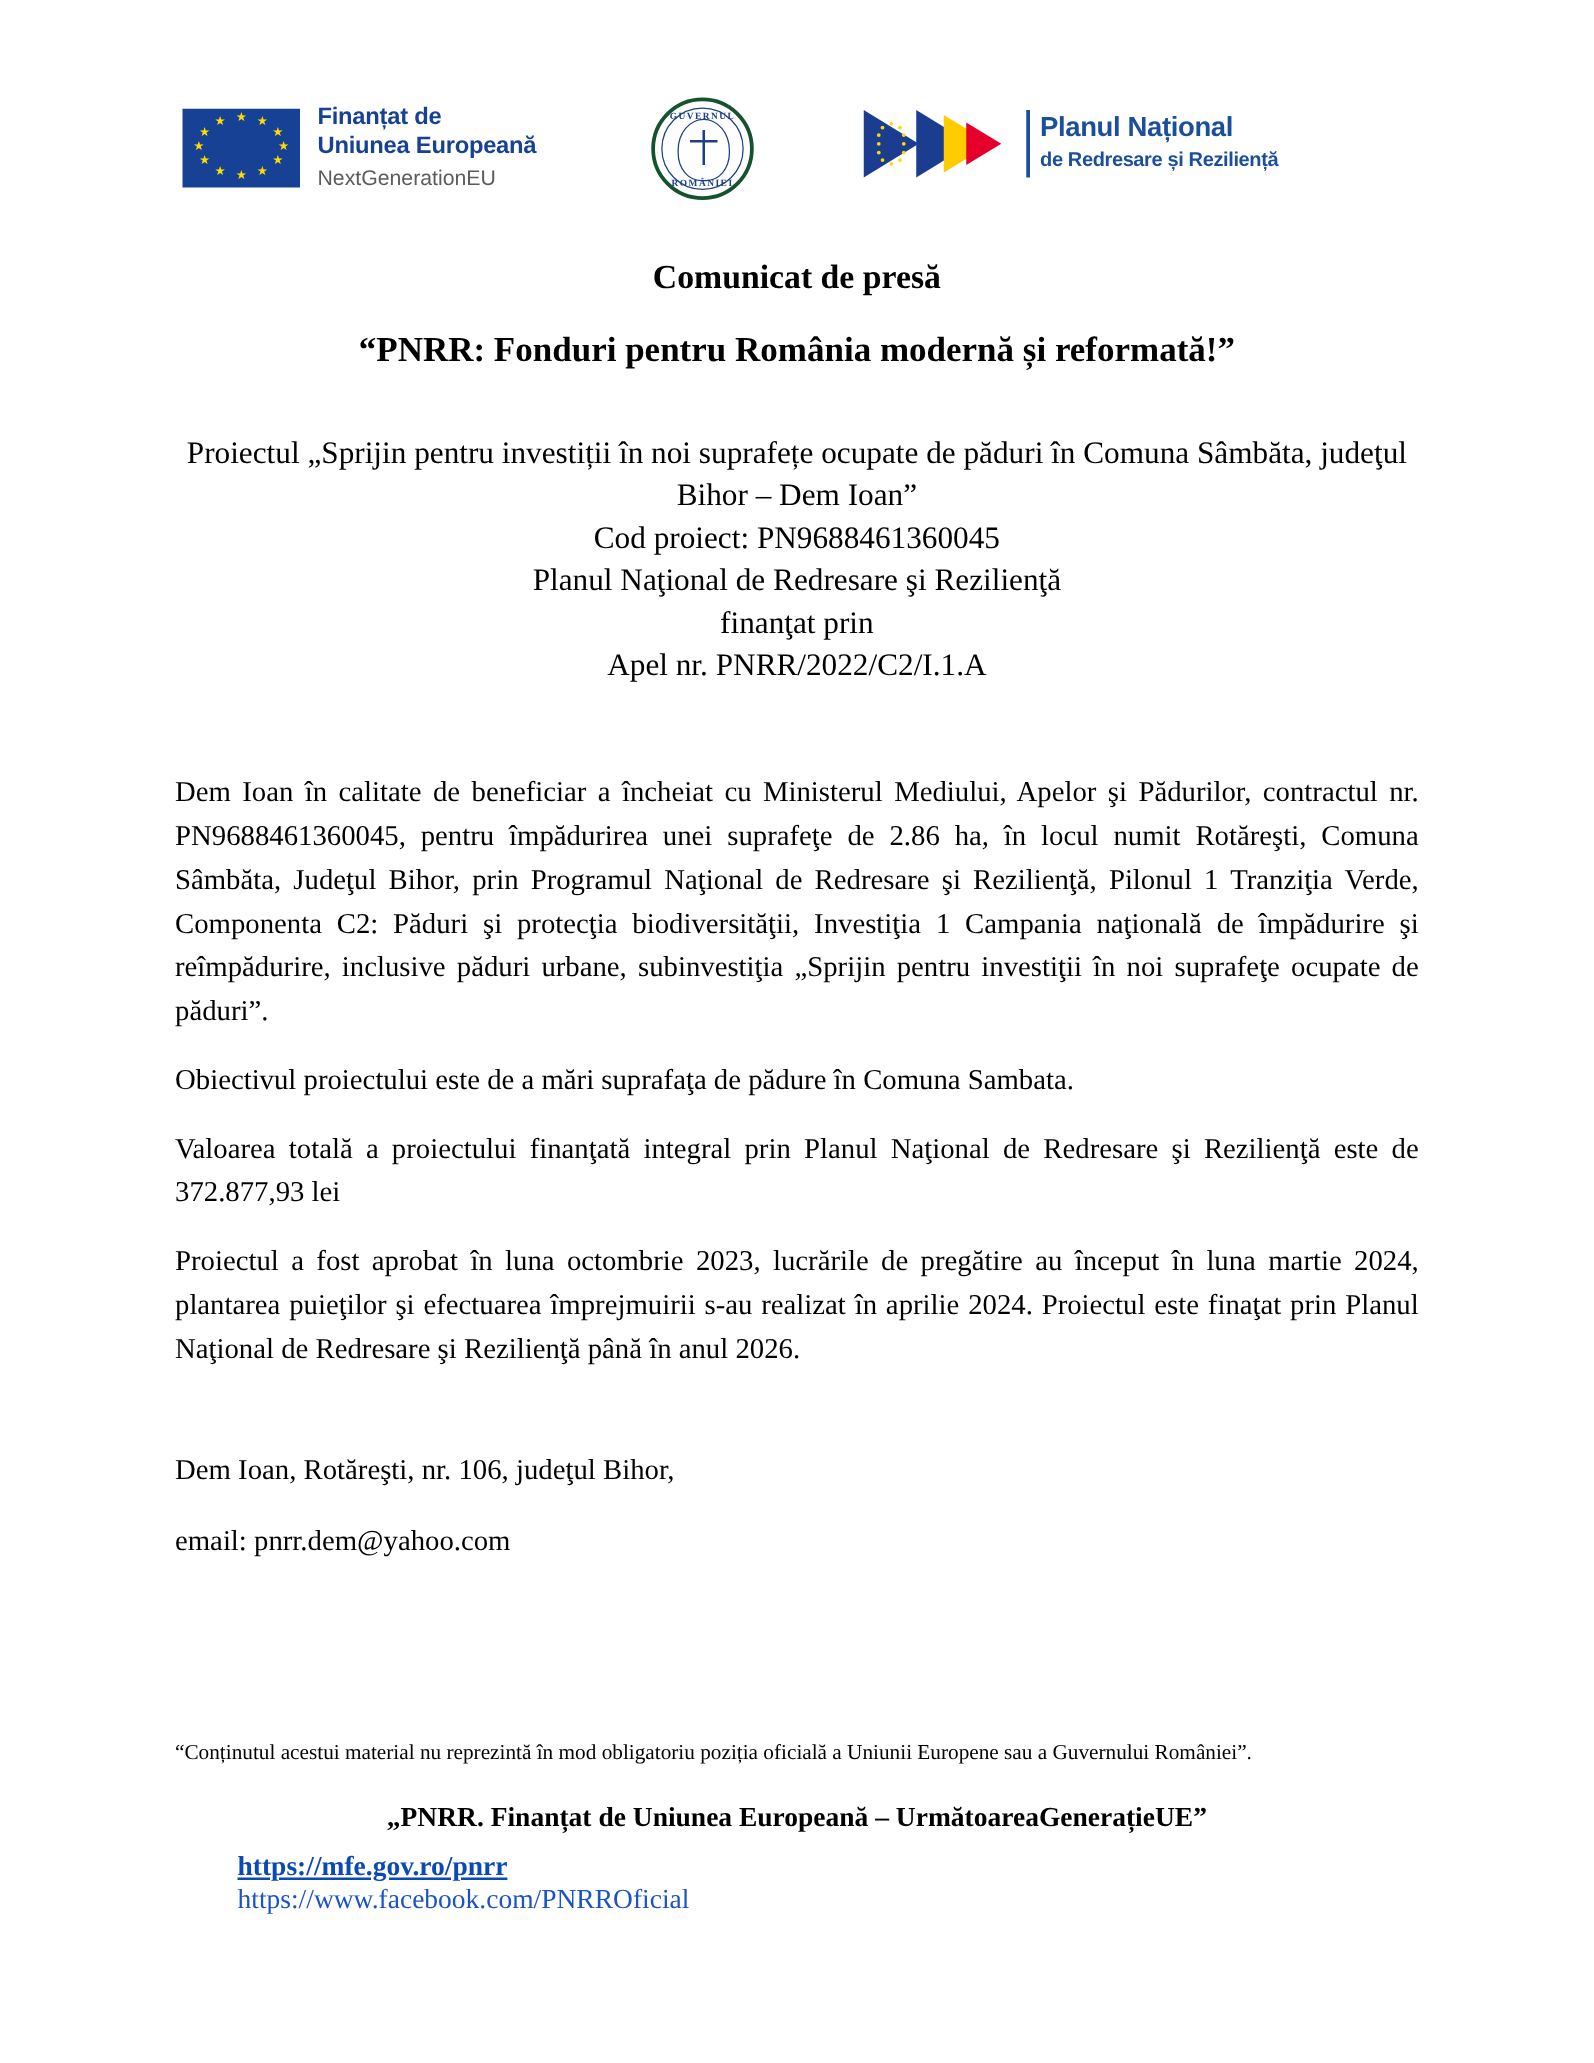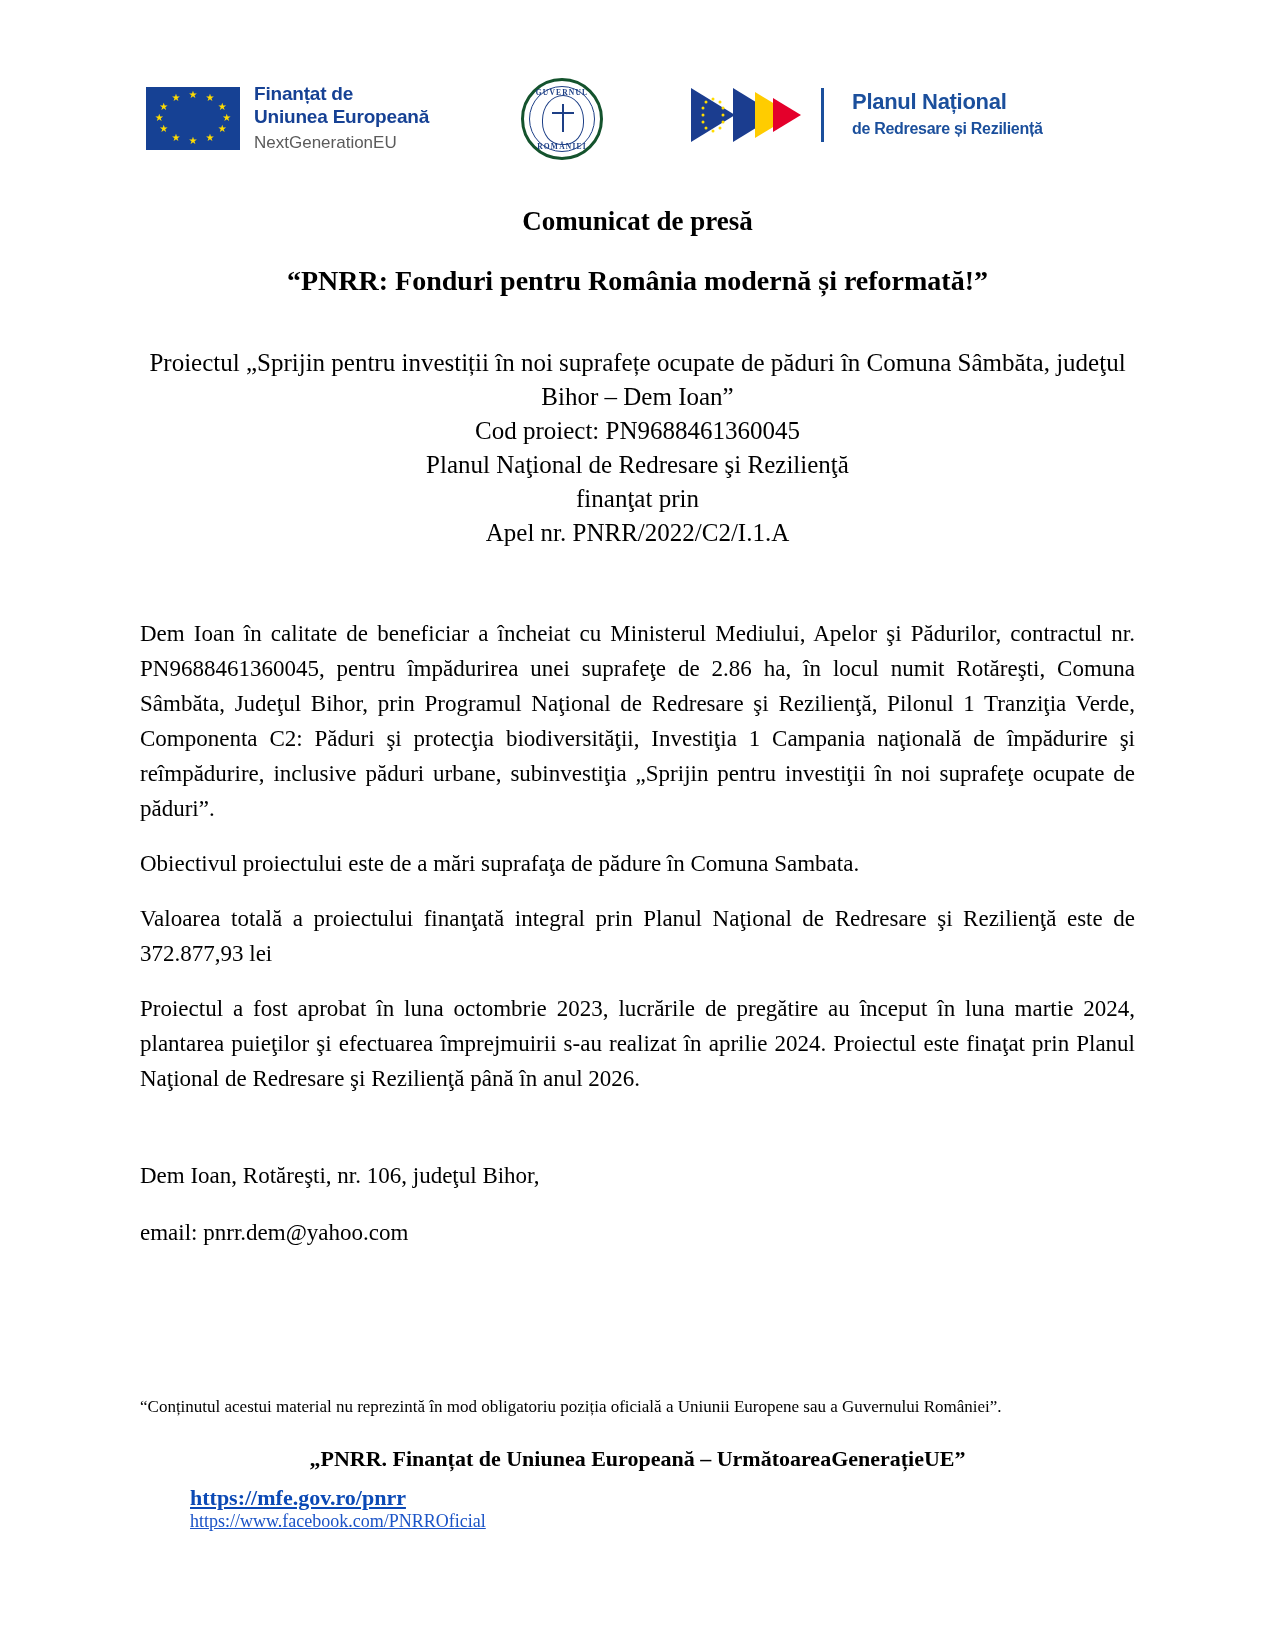--- a/index.html
+++ b/index.html
@@ -147,7 +147,7 @@
   }
   .pnrr-text {
     margin-left: 14px;
-    padding-left: 28px;
+    padding-left: 8px;
     border-left: 3px solid #1b4f9c;
     font-family: "Liberation Sans", "DejaVu Sans", sans-serif;
     color: #1b4f9c;

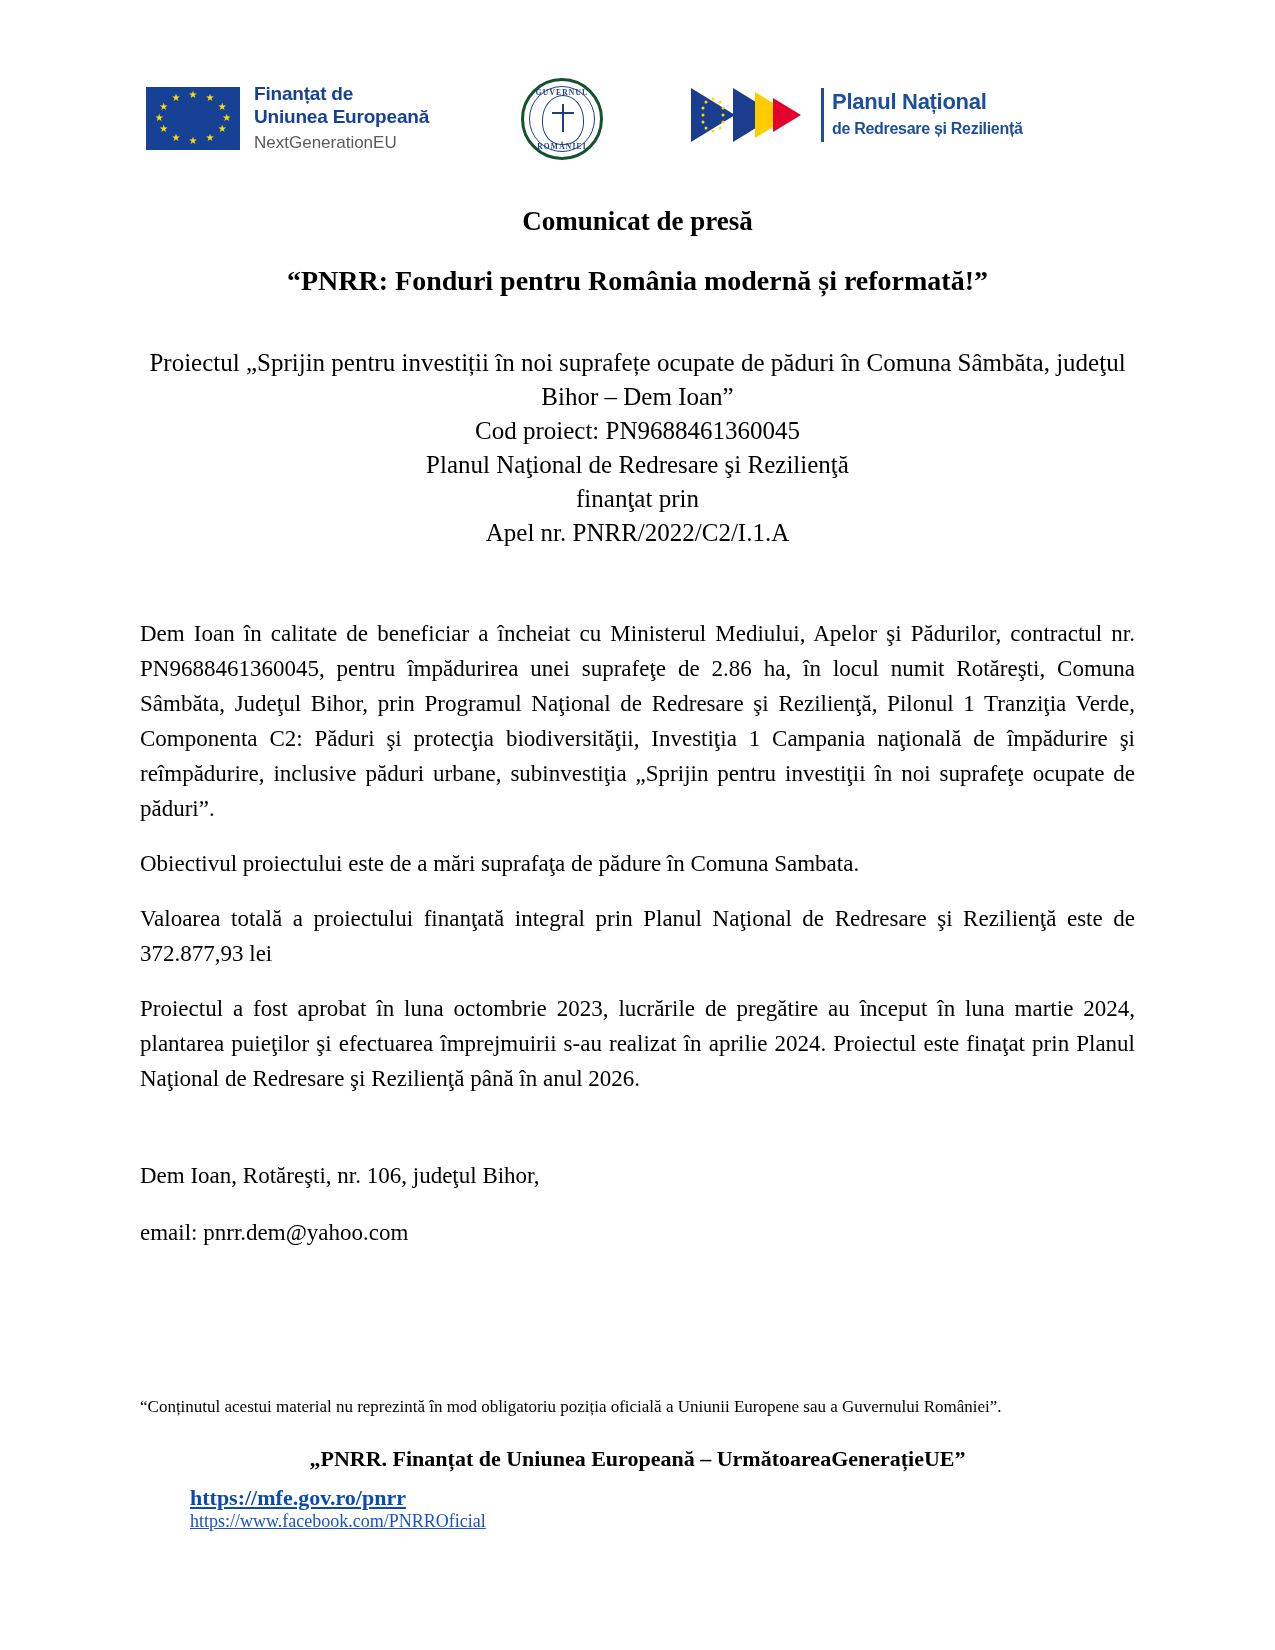--- a/index.html
+++ b/index.html
@@ -245,8 +245,7 @@
   }
   .link-secondary {
     color: #1a53c7;
-    text-decoration: underline;
-    font-size: 18px;
+    font-size: 22px;
   }
 </style>
 </head>

